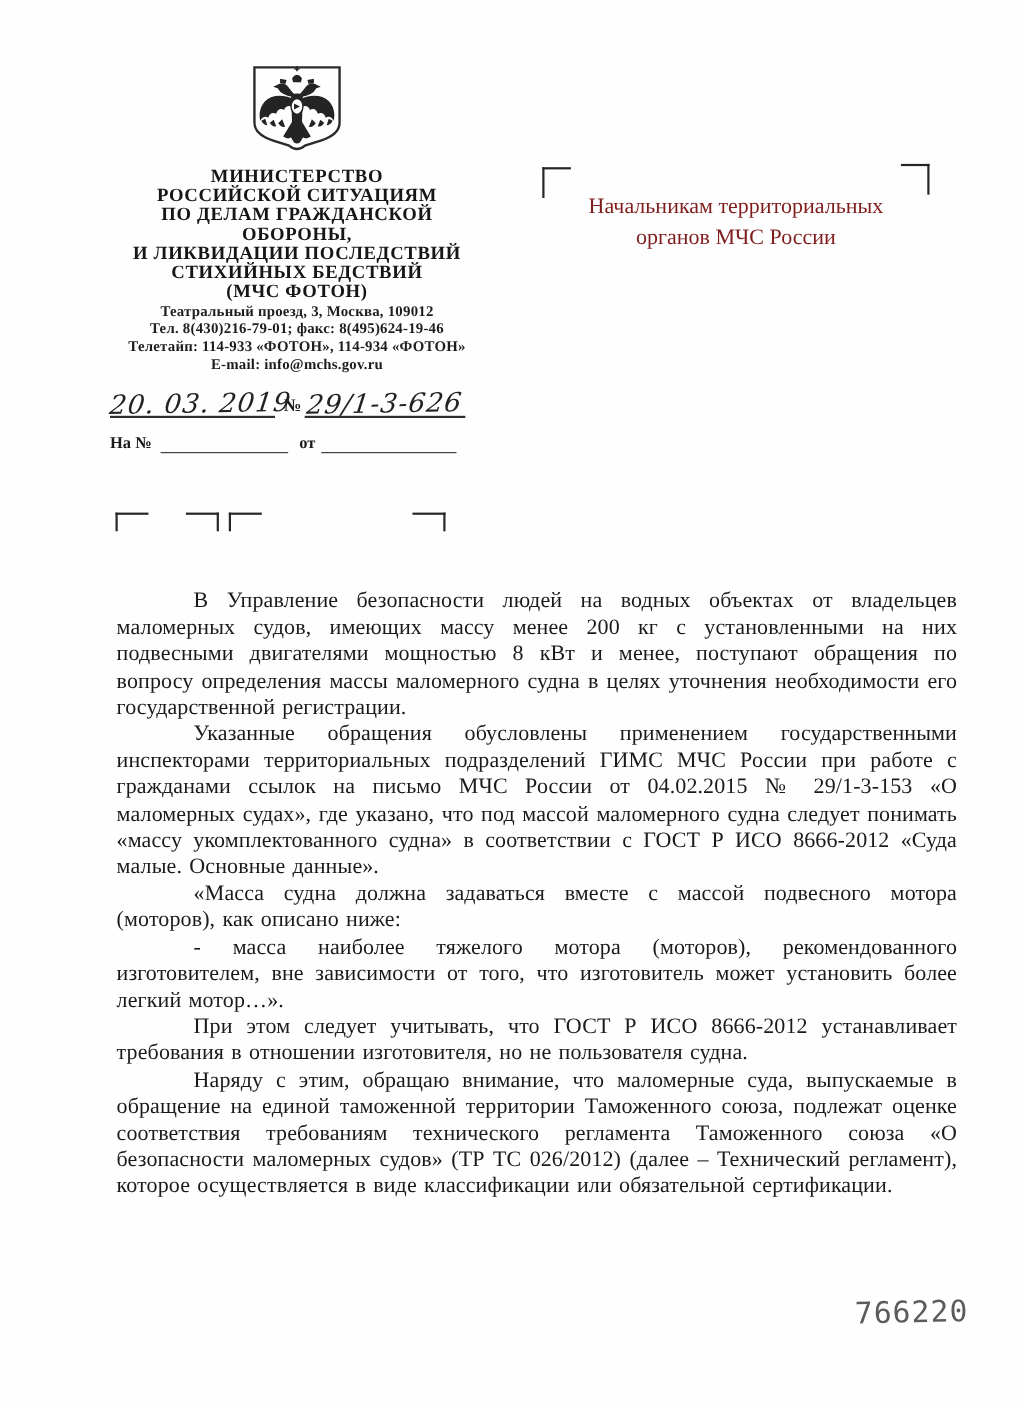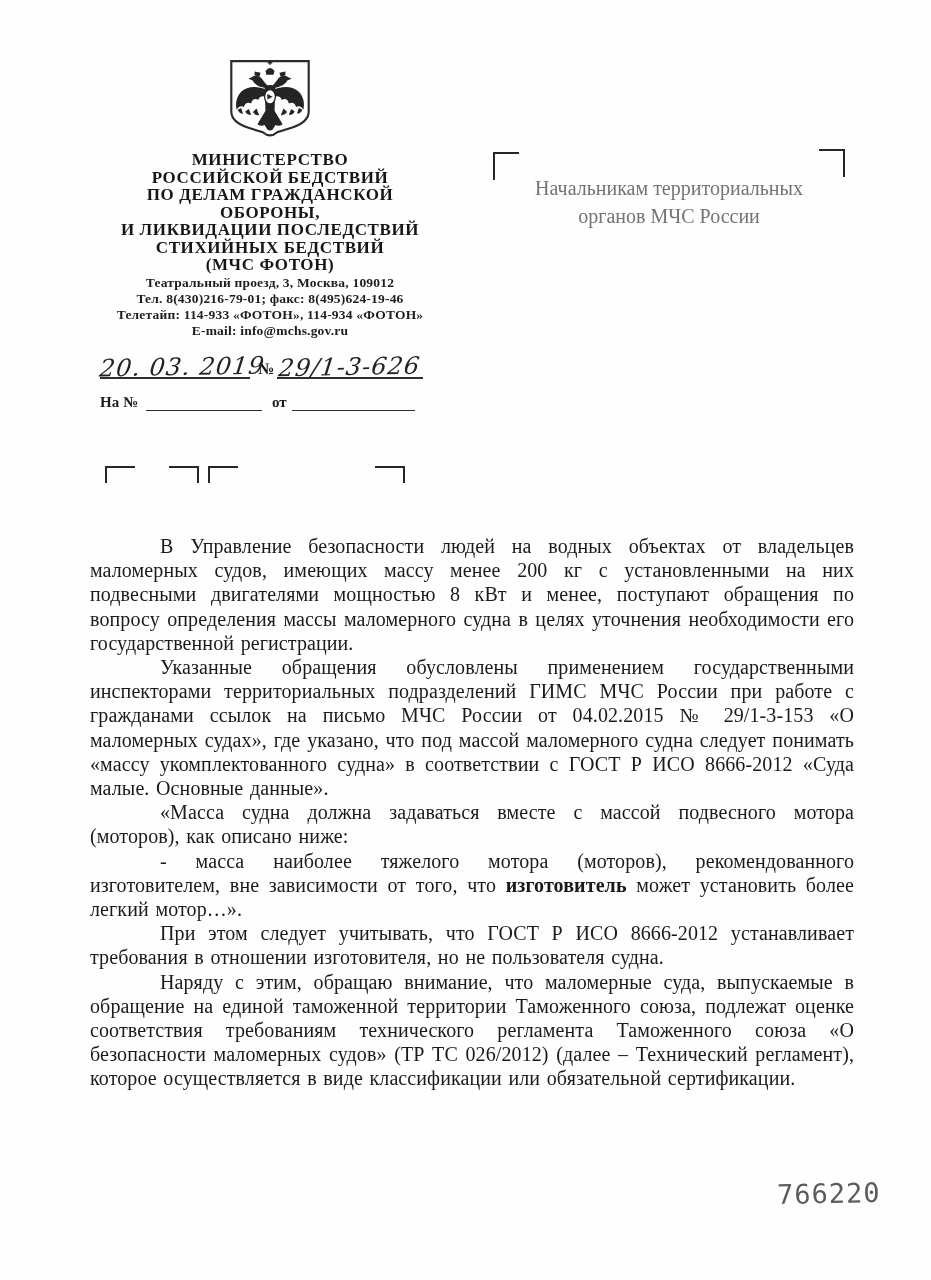--- a/index.html
+++ b/index.html
@@ -84,7 +84,7 @@
 
     <div class="ministry">
       <div>МИНИСТЕРСТВО</div>
-      <div>РОССИЙСКОЙ БЕДСТВИЙ</div>
+      <div>РОССИЙСКОЙ СИТУАЦИЯМ</div>
       <div>ПО ДЕЛАМ ГРАЖДАНСКОЙ ОБОРОНЫ,</div>
       <div>И ЛИКВИДАЦИИ ПОСЛЕДСТВИЙ</div>
       <div>СТИХИЙНЫХ БЕДСТВИЙ</div>

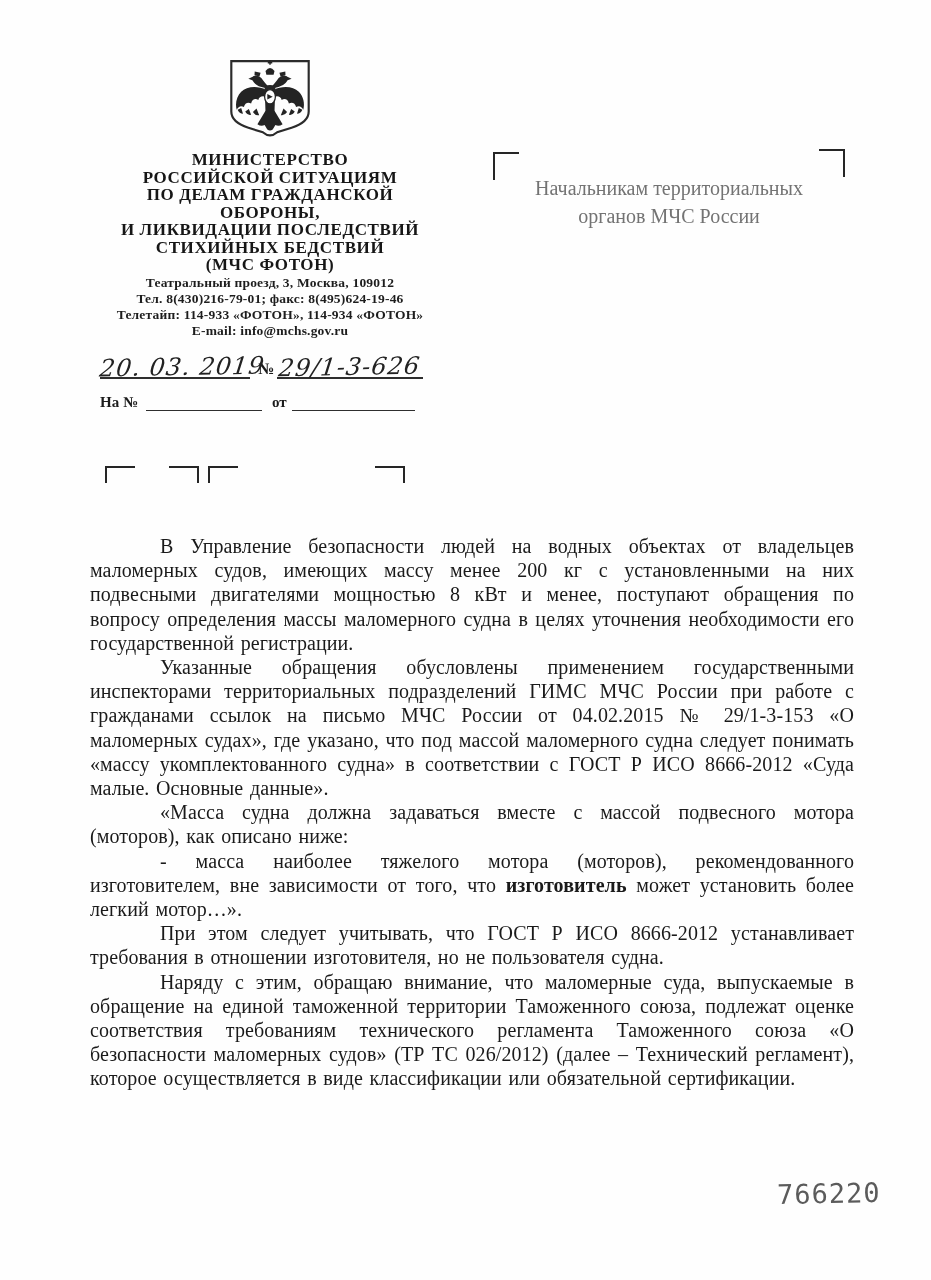--- a/index.html
+++ b/index.html
@@ -32,7 +32,7 @@
   .br{position:absolute;width:24px;height:26px;}
   .br-l{left:0;top:6px;border-top:2px solid #262626;border-left:2px solid #262626;}
   .br-r{right:0;top:3px;border-top:2px solid #262626;border-right:2px solid #262626;}
-  .addressee-text{margin-top:29px;text-align:center;font-size:20px;line-height:27.5px;color:#737373;}
+  .addressee-text{margin-top:29px;text-align:center;font-size:20px;line-height:27.5px;color:#7f1d1d;}
   
   .mark{position:absolute;top:466px;width:28px;height:15px;border-top:2px solid #262626;}
   .mark-tl{border-left:2px solid #262626;}

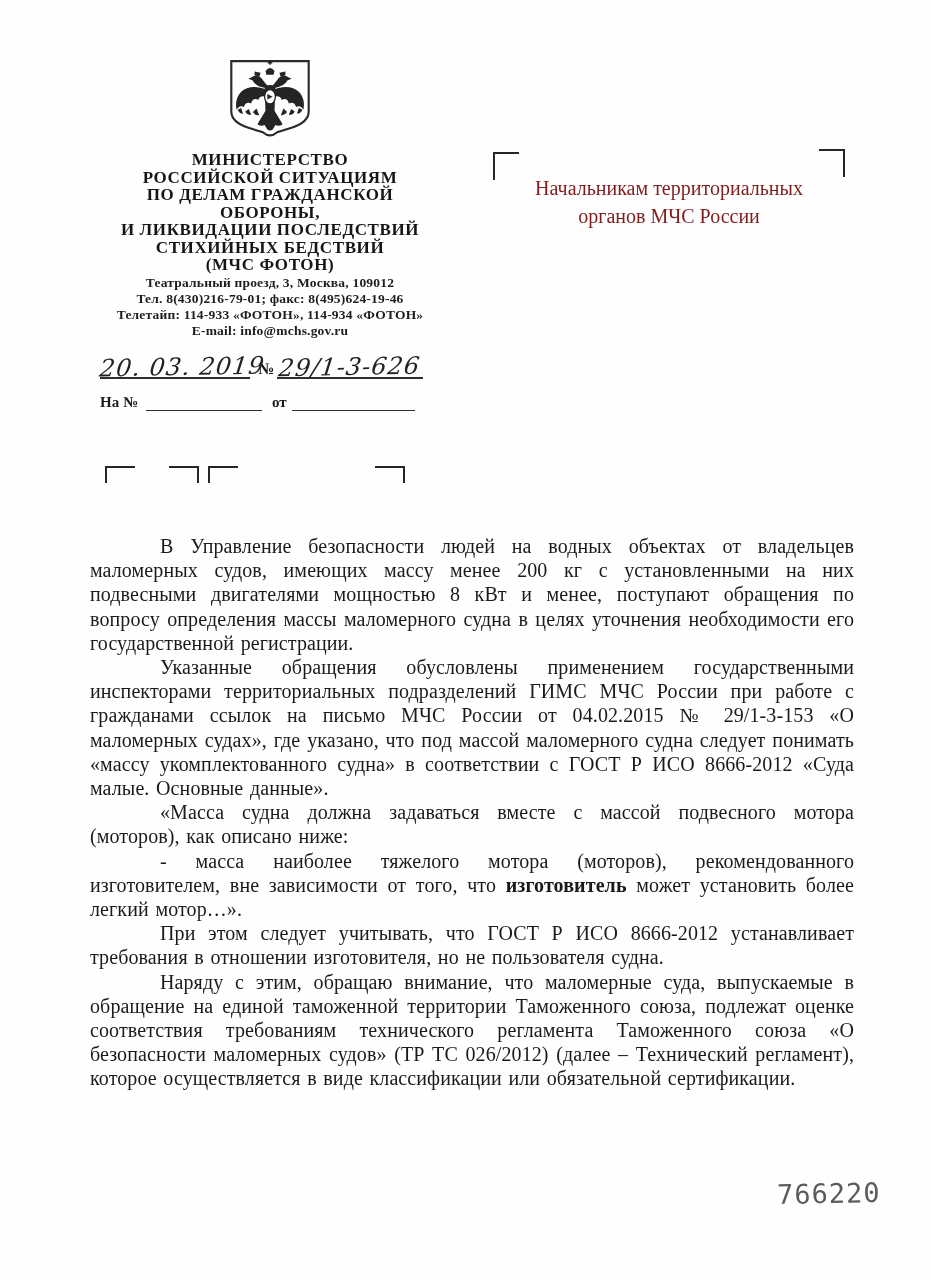--- a/index.html
+++ b/index.html
@@ -40,7 +40,7 @@
   .m1{left:105px;} .m2{left:169px;} .m3{left:208px;} .m4{left:375px;}
   
   .body-text{
-    position:absolute;left:90px;top:534px;width:764px;
+    position:absolute;left:106px;top:534px;width:764px;
     font-size:20px;line-height:24.2px;text-align:justify;color:#1a1a1a;
     word-spacing:1.5px;letter-spacing:.1px;
   }

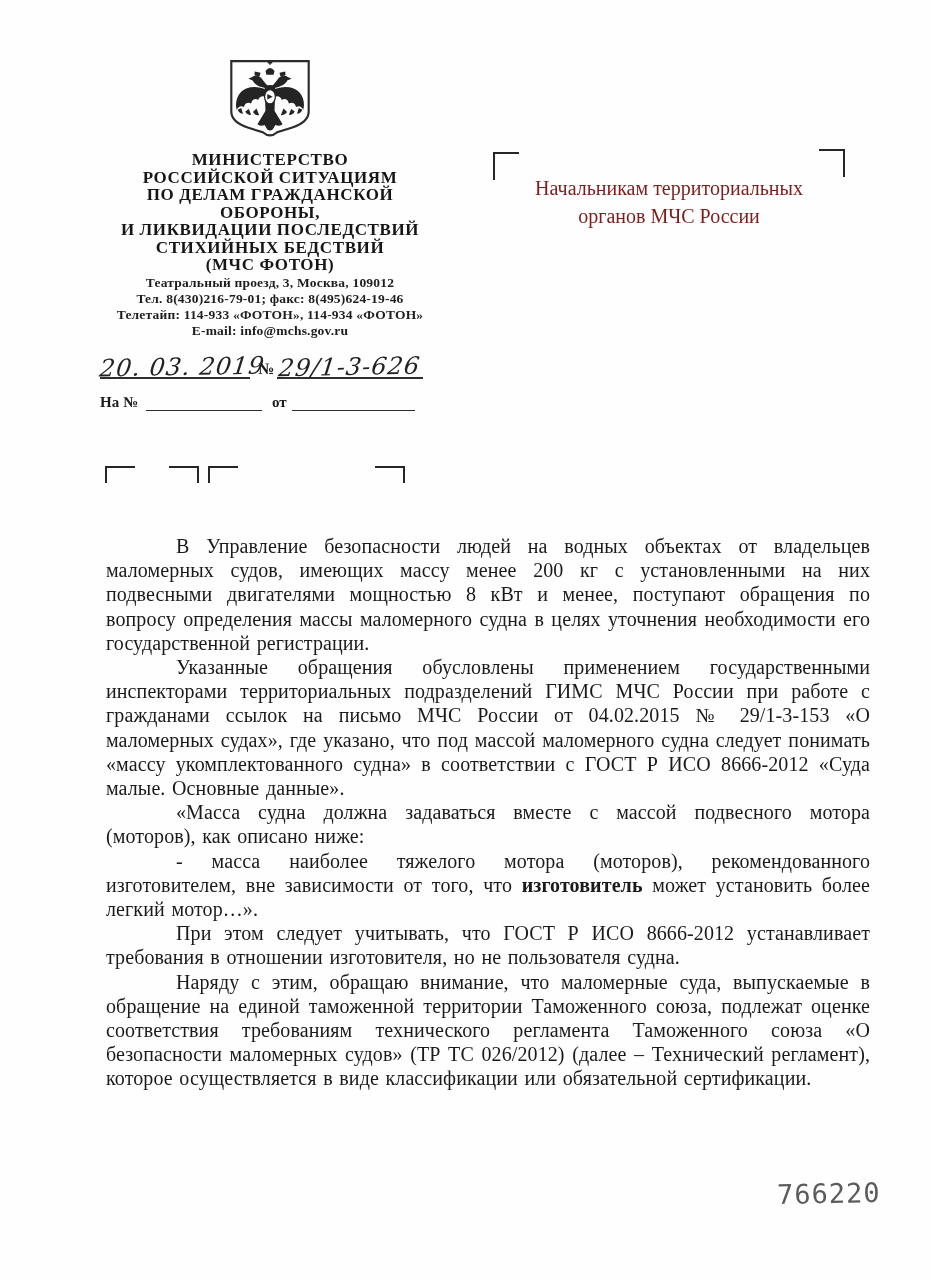--- a/index.html
+++ b/index.html
@@ -45,7 +45,7 @@
     word-spacing:1.5px;letter-spacing:.1px;
   }
   .body-text p{margin:0;text-indent:70px;}
-  .body-text b{font-weight:700;}
+  .body-text b{font-weight:400;}
   
   .stamp{
     position:absolute;left:777px;top:1178px;

